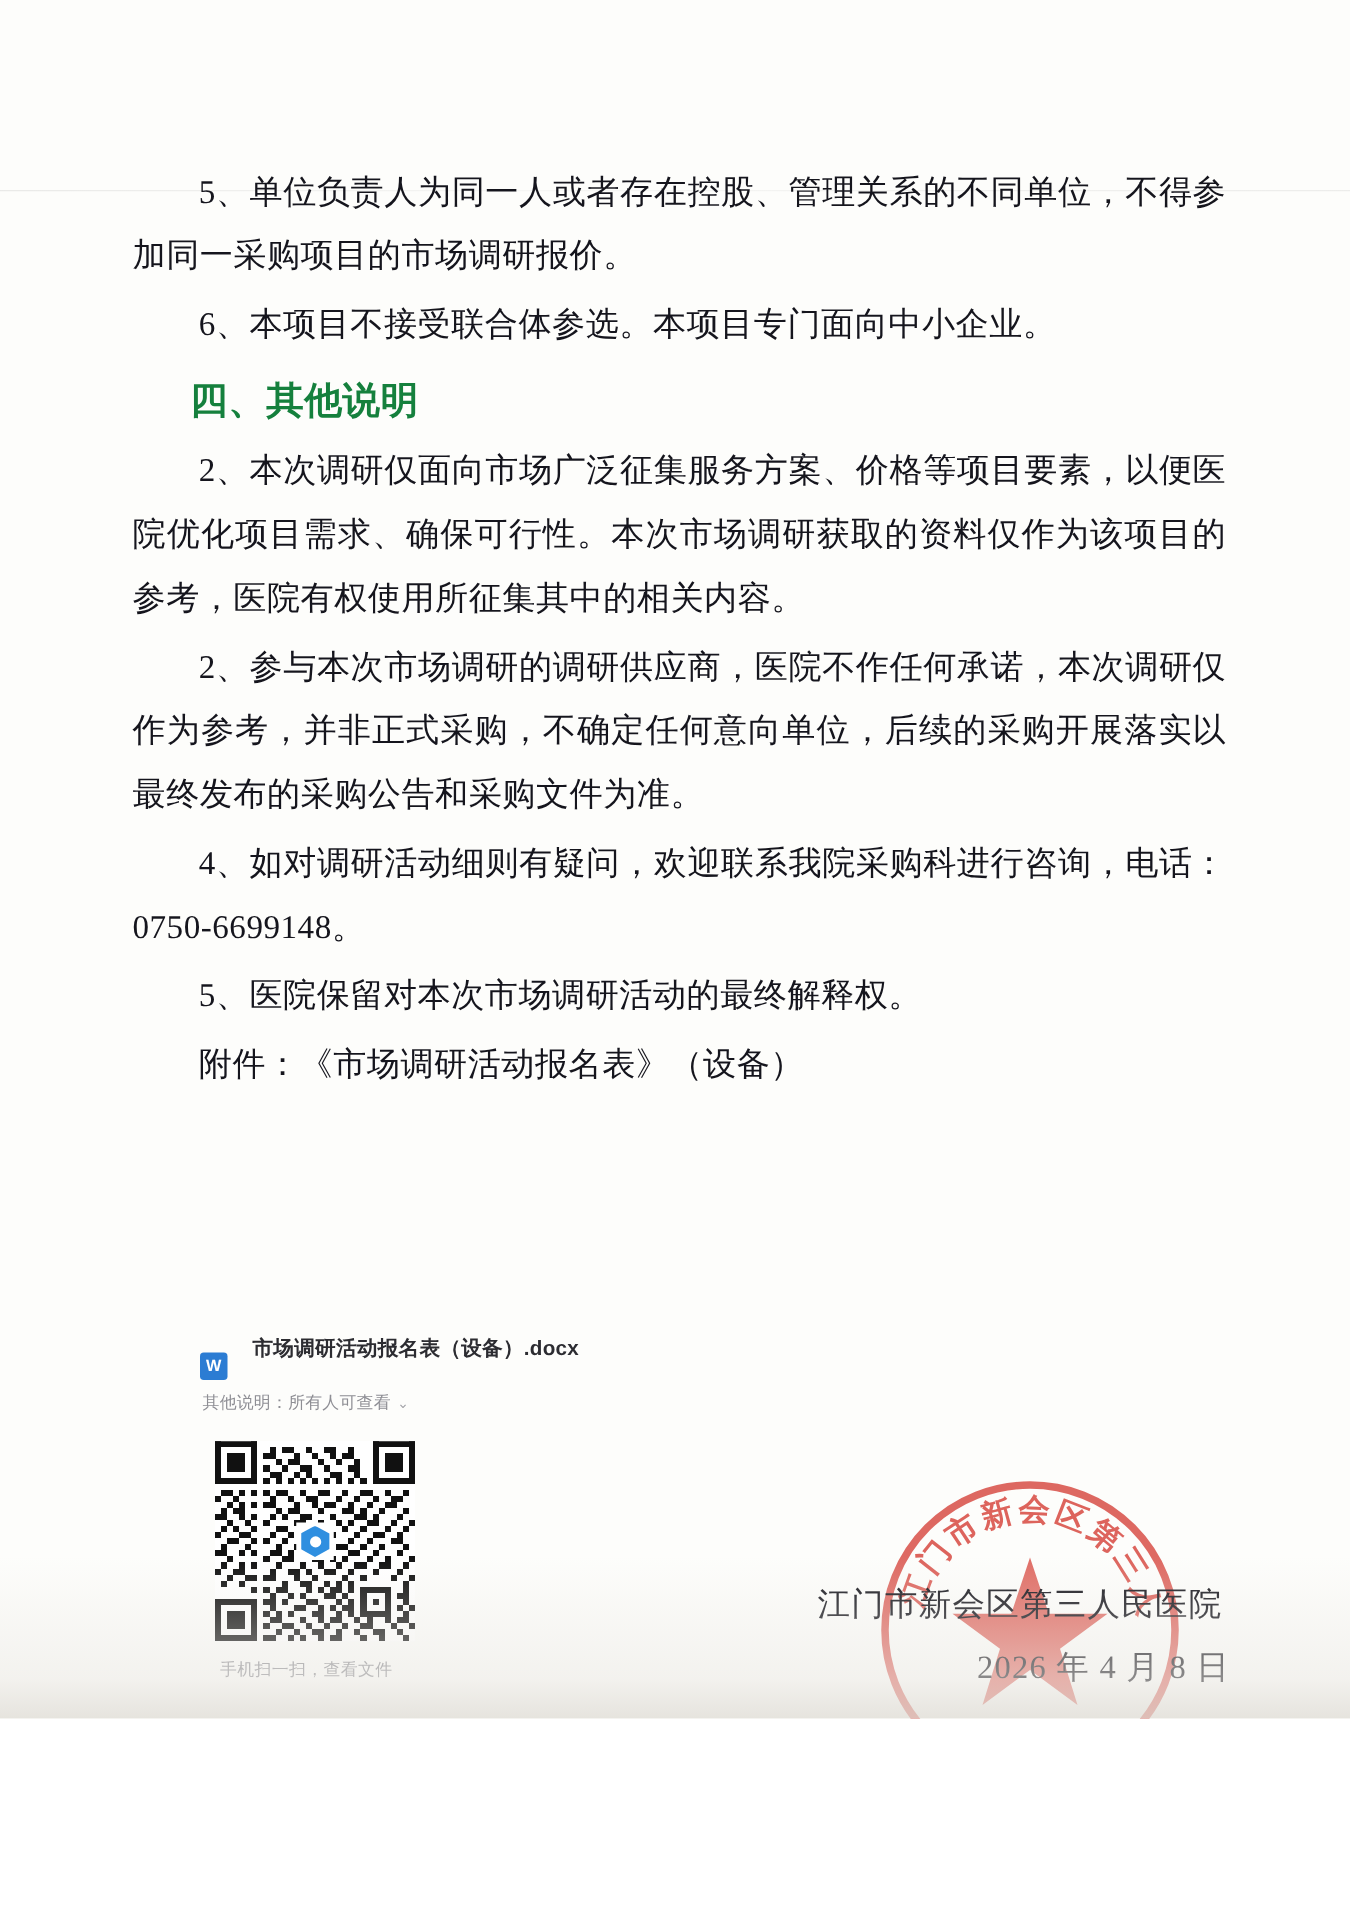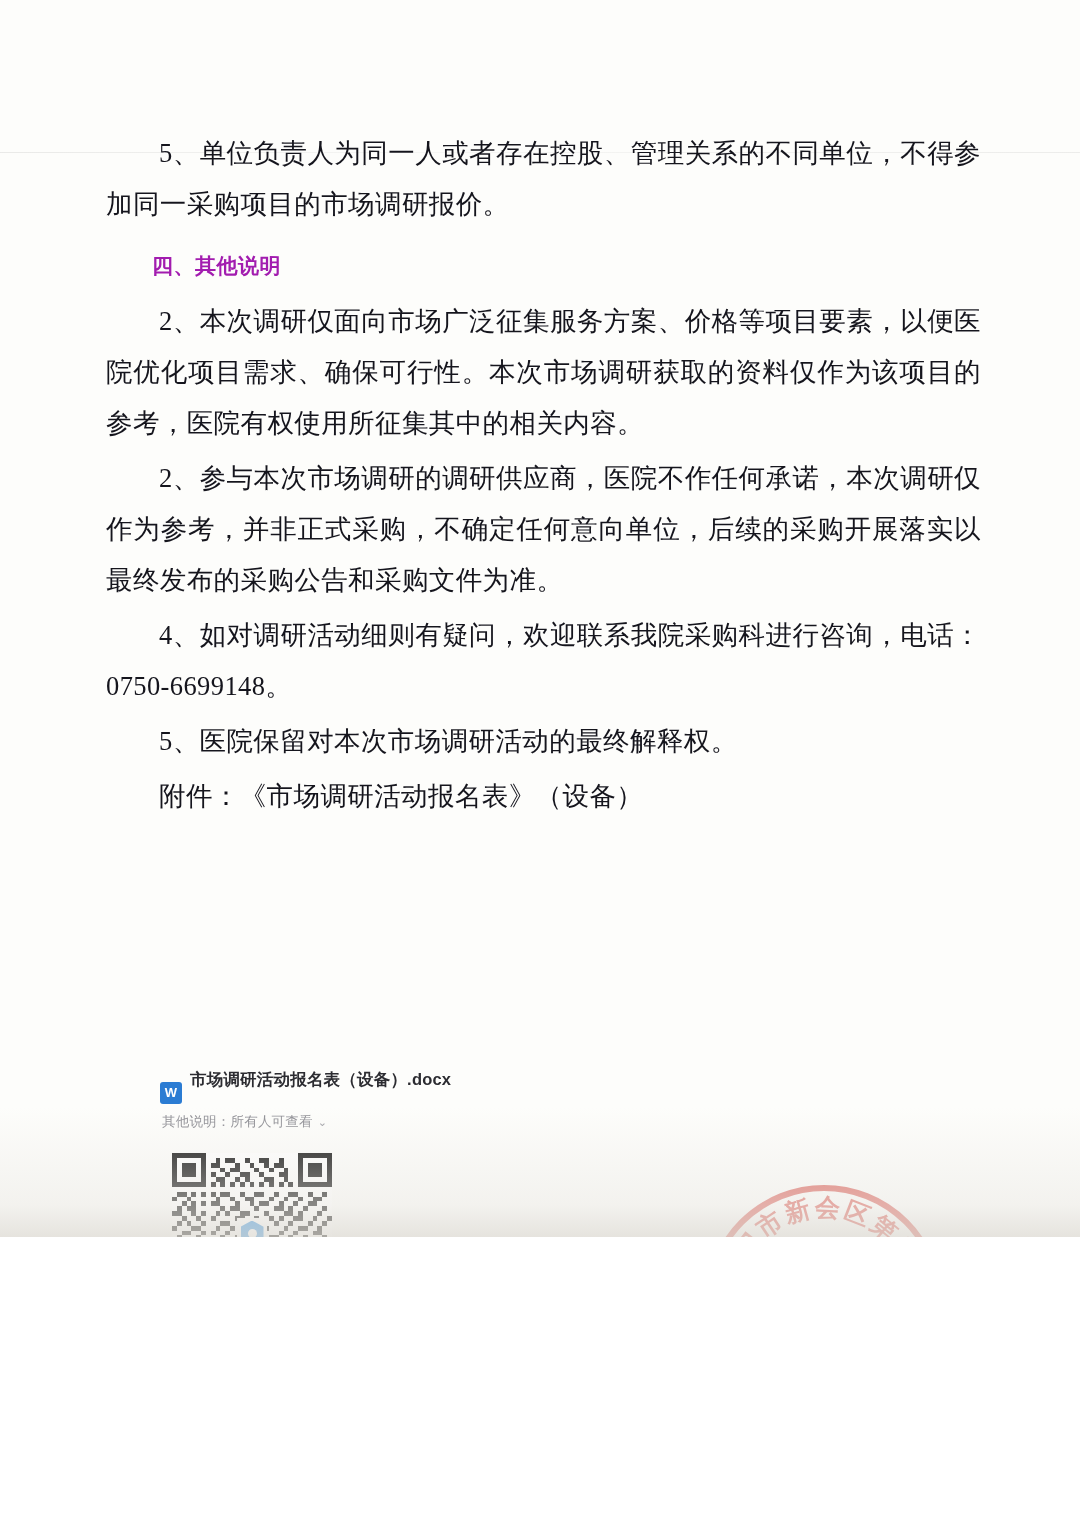--- a/index.html
+++ b/index.html
@@ -14,7 +14,7 @@
   .page {
     position: relative;
     width: 1080px;
-    height: 1237px;
+    height: 1375px;
     background: #fdfdfb;
     overflow: hidden;
   }

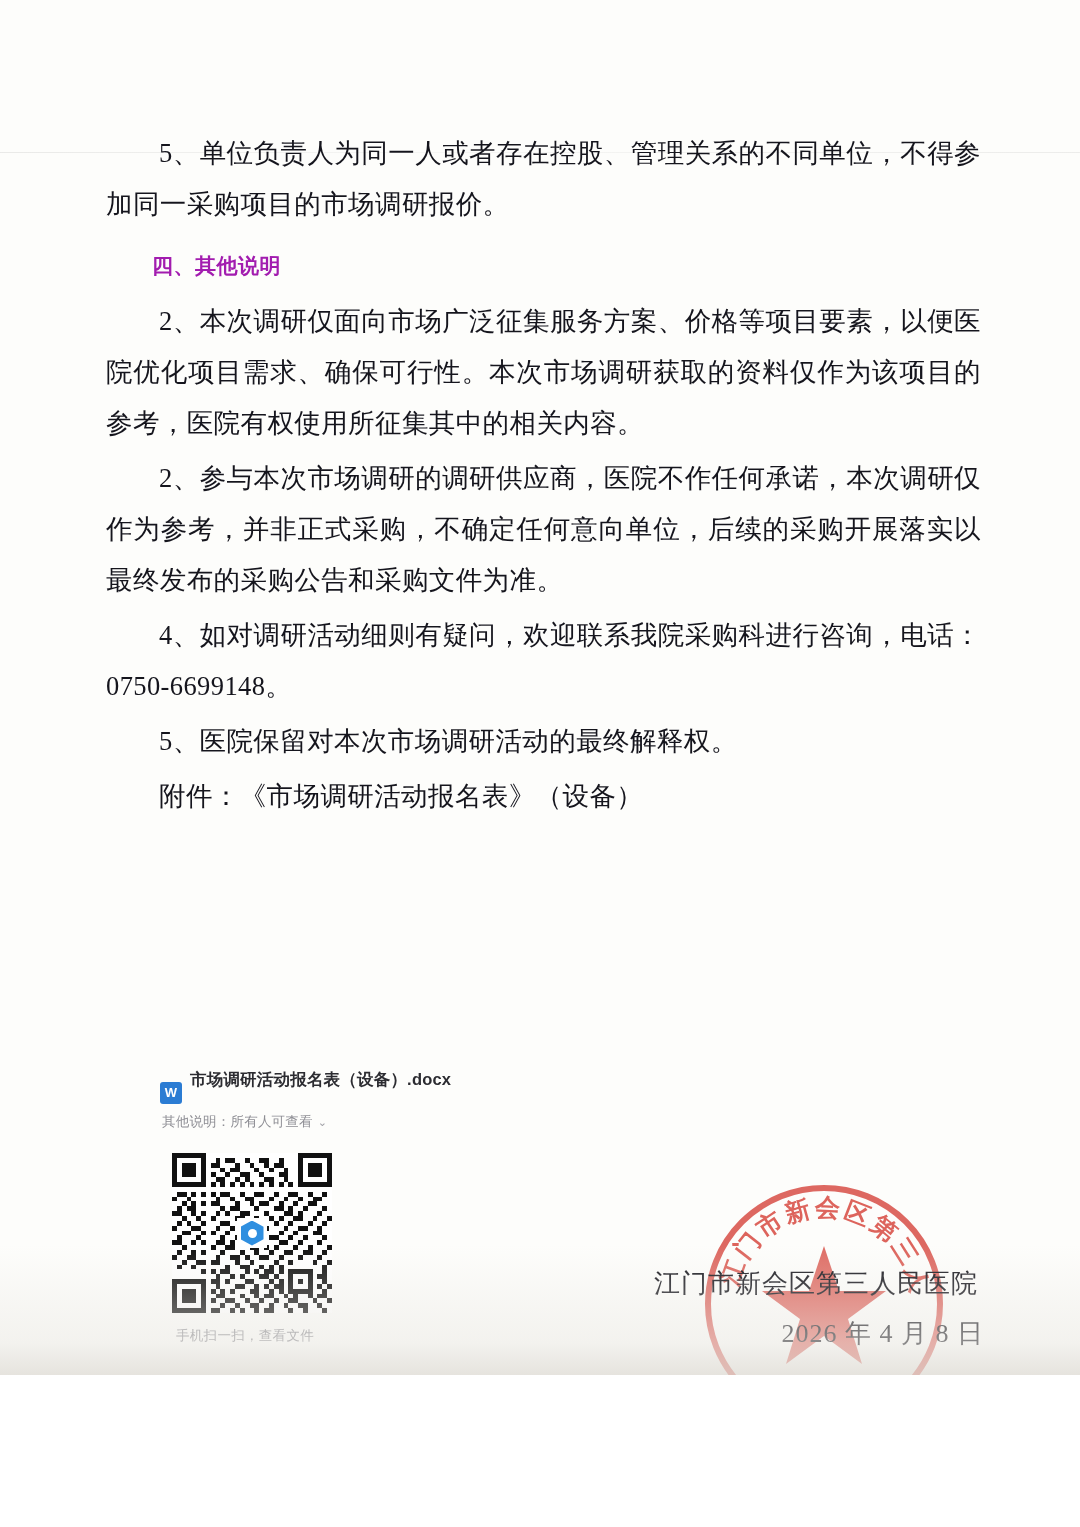--- a/index.html
+++ b/index.html
@@ -207,6 +207,7 @@
   <div class="content">
 
     <p class="para">5、单位负责人为同一人或者存在控股、管理关系的不同单位，不得参加同一采购项目的市场调研报价。</p>
+    <p class="para">6、本项目不接受联合体参选。本项目专门面向中小企业。</p>
 
     <h2 class="section">四、其他说明</h2>
 

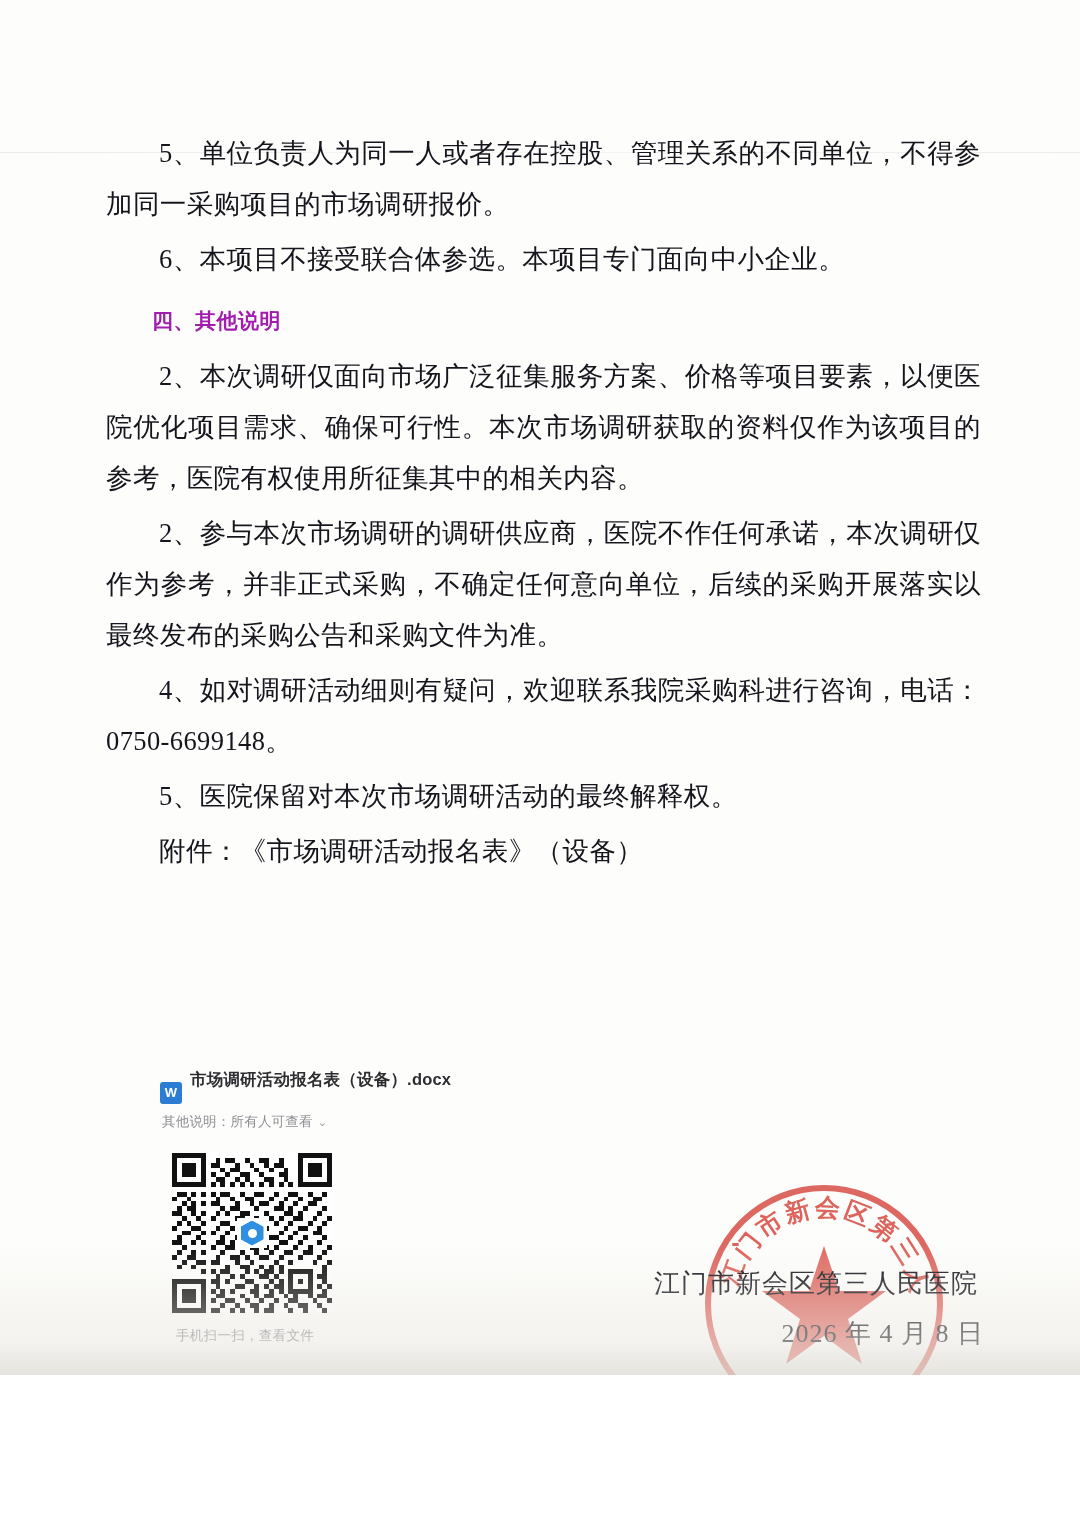--- a/index.html
+++ b/index.html
@@ -52,12 +52,12 @@
   }
   h2.section {
     margin: 10px 0 4px 0;
-    font-size: 21px;
+    font-size: 30px;
     line-height: 52px;
     letter-spacing: .5px;
     text-indent: 46px;
     font-weight: bold;
-    color: #a21caf;
+    color: #15803d;
   }
   
   .attachment {

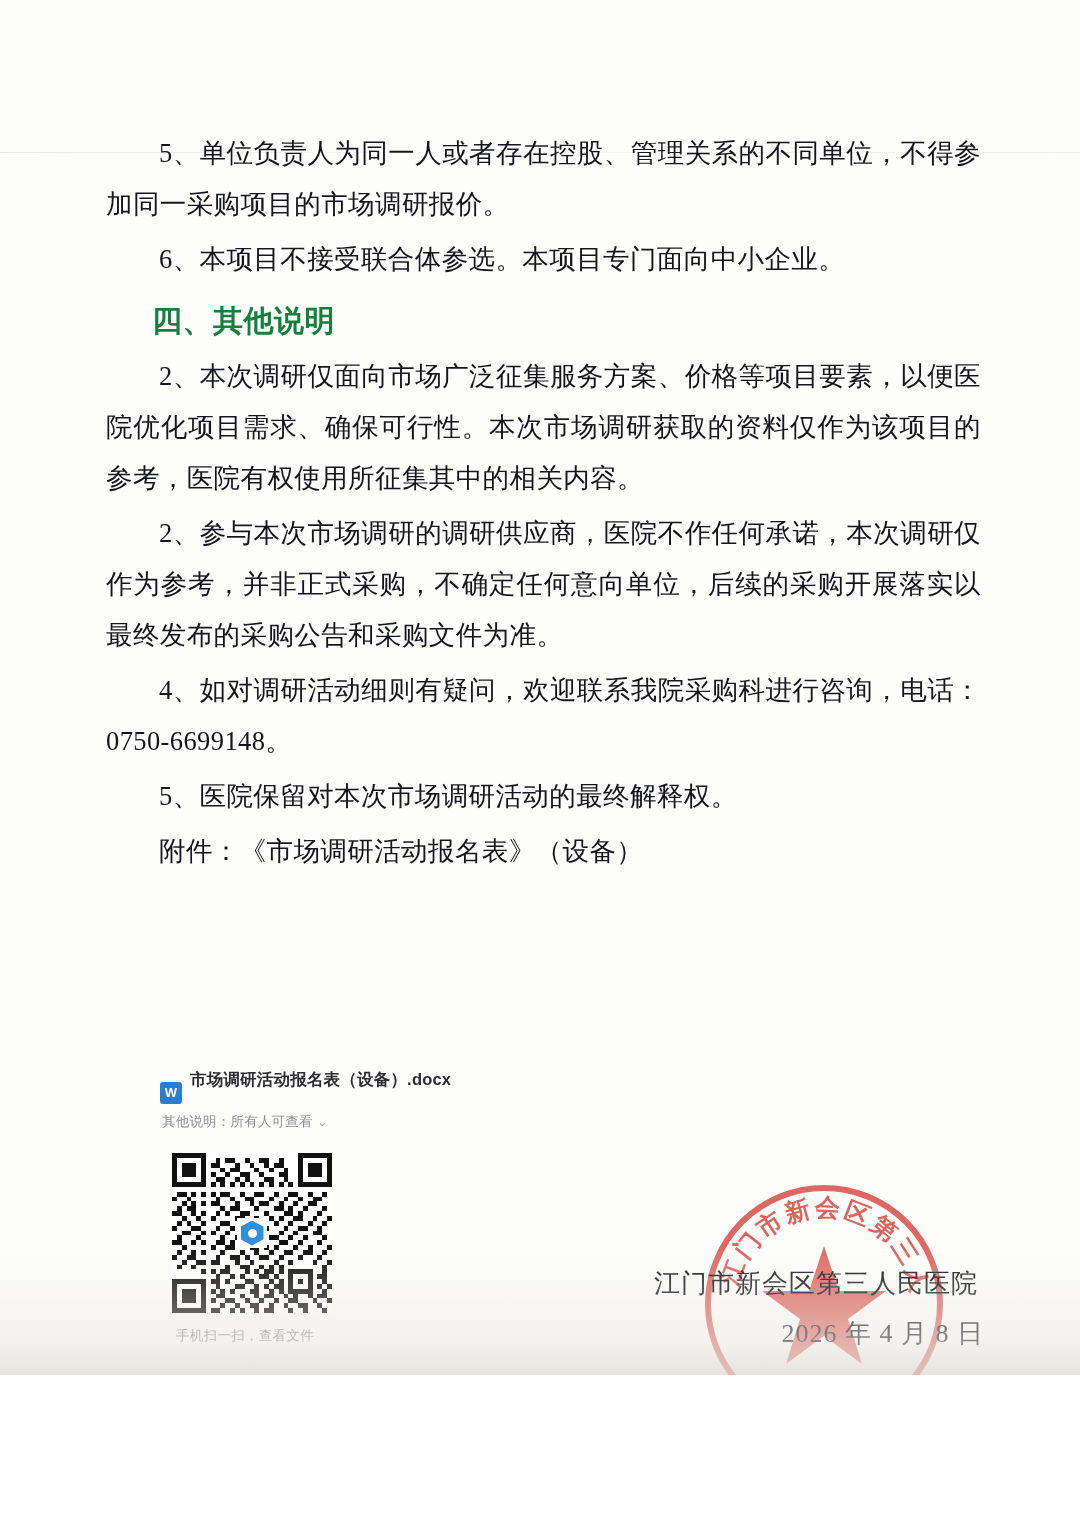--- a/index.html
+++ b/index.html
@@ -69,7 +69,7 @@
   .att-head {
     display: flex;
     align-items: flex-start;
-    gap: 8px;
+    gap: 20px;
   }
   .word-icon {
     width: 22px;

